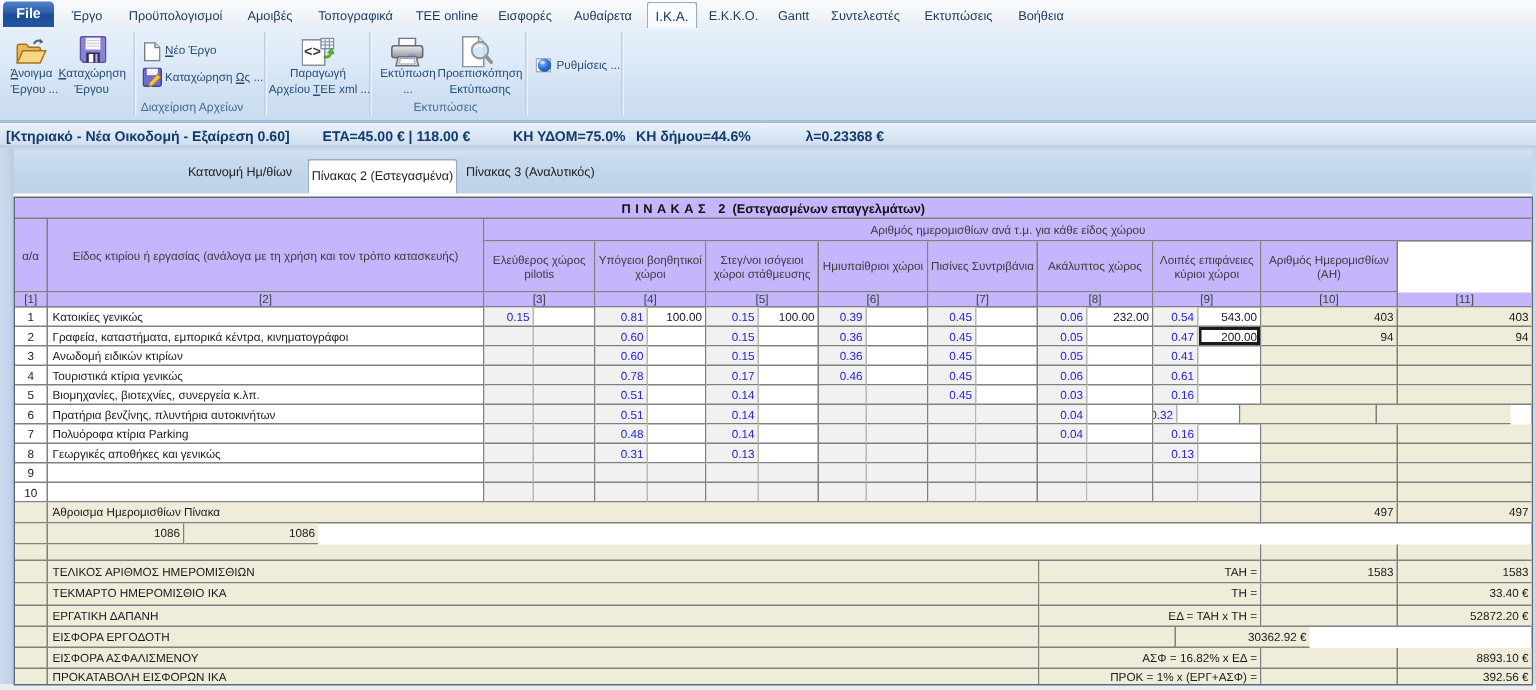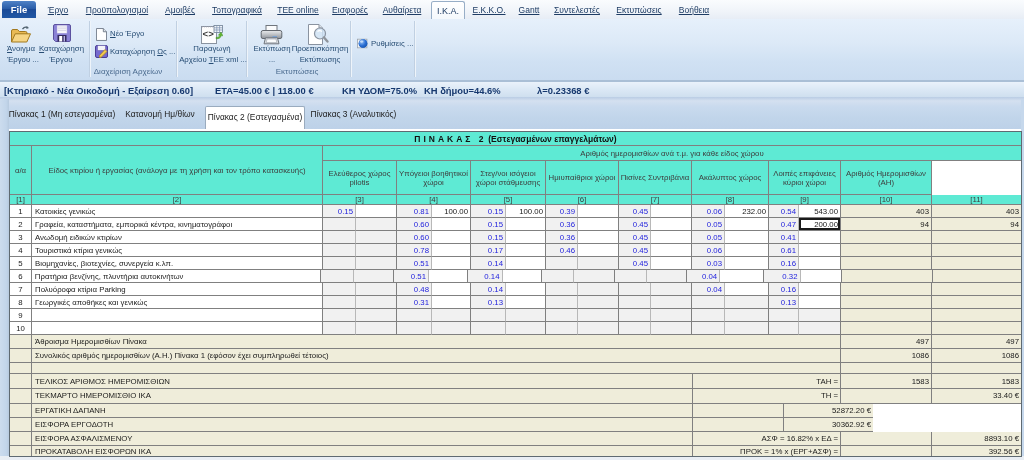--- a/index.html
+++ b/index.html
@@ -10,7 +10,7 @@
 
 #rtabs { position:absolute; left:0; top:0; width:1024px; height:19px;
   background:linear-gradient(180deg,#fafcfe 0%,#f0f4f9 60%,#e7edf5 100%); }
-#rtabs .rt { position:absolute; top:4px; height:13px; line-height:13px; font-size:8.5px; color:#1e3c64; transform:translateX(-50%); white-space:nowrap;text-decoration:underline; }
+#rtabs .rt { position:absolute; top:4px; height:13px; line-height:13px; font-size:8.5px; color:#1e3c64; transform:translateX(-50%); white-space:nowrap; }
 #filetab { position:absolute; left:2px; top:1px; width:34px; height:17px; border-radius:3px 3px 0 0;
   background:linear-gradient(180deg,#4f82c6 0%,#2a5da8 45%,#1c4b97 50%,#2057a4 100%);
   color:#fff; font-size:9.5px; font-weight:bold; text-align:center; line-height:17px; }

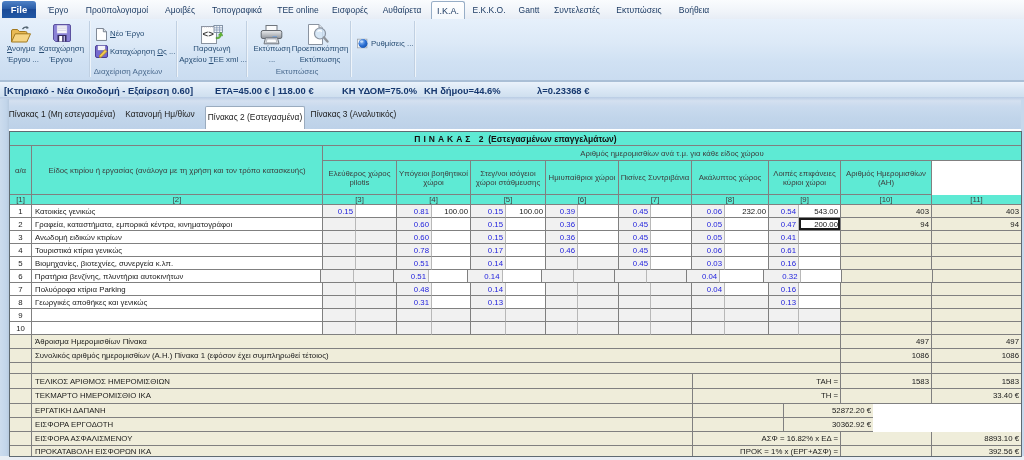--- a/index.html
+++ b/index.html
@@ -194,7 +194,6 @@
   </div>
 
   <div id="pstrip">
-    <span class="pt" style="left:5px; width:114px">Πίνακας 1 (Μη εστεγασμένα)</span>
     <span class="pt" style="left:119px; width:82px">Κατανομή Ημ/θίων</span>
     <span class="pt" style="left:305px; width:97px">Πίνακας 3 (Αναλυτικός)</span>
     <div id="pt-sel">Πίνακας 2 (Εστεγασμένα)</div>

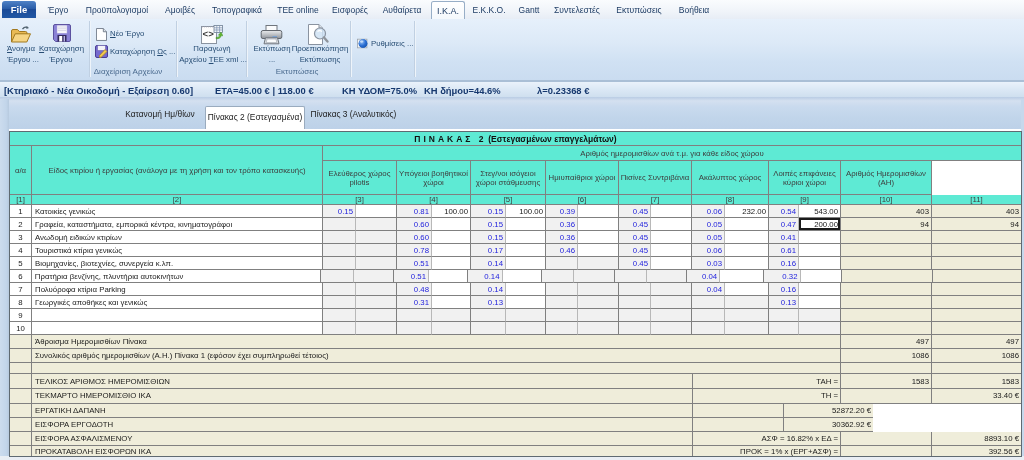--- a/index.html
+++ b/index.html
@@ -53,7 +53,7 @@
 .c { position:relative; height:100%; border-right:1px solid #808080; border-bottom:1px solid #808080; overflow:hidden; white-space:nowrap; }
 .c.lt { border-right-color:#b8b8b8; }
 .c.nr { border-right:none; }
-.hd { background:#5eead4; color:#3d3d3d; }
+.hd { background:#c4b5fd; color:#3d3d3d; }
 .gray { background:#f1f1f1; }
 .beige { background:#efedda; }
 .num { text-align:right; padding-right:2px; }

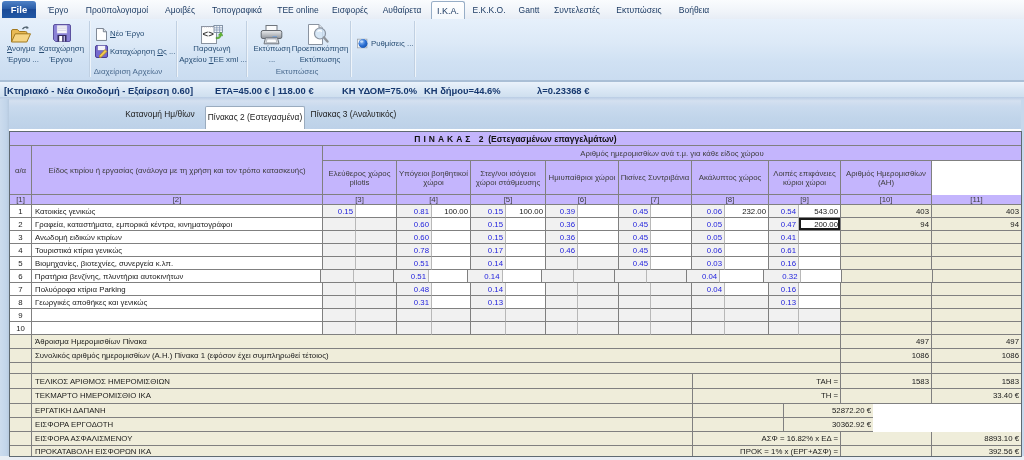--- a/index.html
+++ b/index.html
@@ -542,7 +542,7 @@
           <div class="c num vcr" style="width:44px">
             <span></span>
           </div>
-          <div class="c lt num blue vcr gray" style="width:37px">
+          <div class="c lt num blue vcr gray" style="width:16px">
             <span>0.32</span>
           </div>
           <div class="c num vcr" style="width:42px">

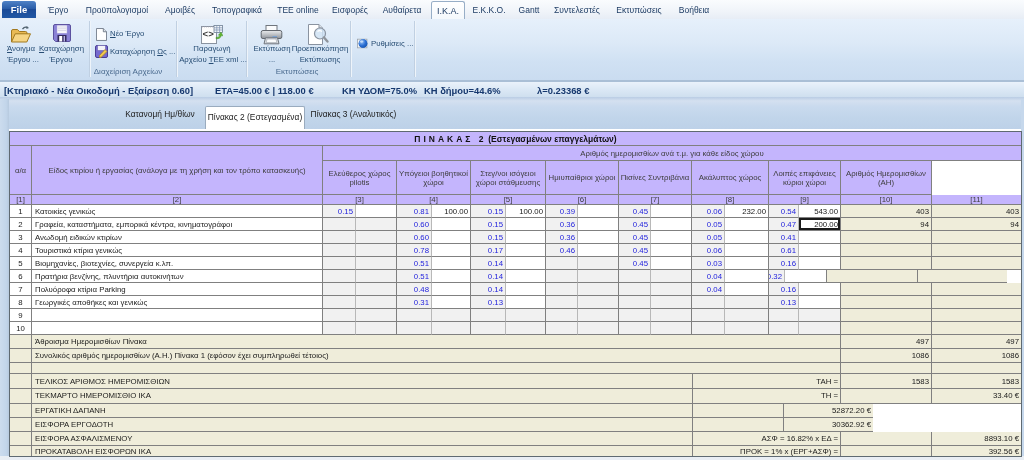--- a/index.html
+++ b/index.html
@@ -775,7 +775,6 @@
         </div>
         <div class="row" style="height:14px">
           <div class="c beige" style="width:22px"></div>
-          <div class="c beige vcl" style="width:809px; padding-left:3px">Συνολικός αριθμός ημερομισθίων (Α.Η.) Πίνακα 1 (εφόσον έχει συμπληρωθεί τέτοιος)</div>
           <div class="c beige num vcr" style="width:91px">
             <span>1086</span>
           </div>

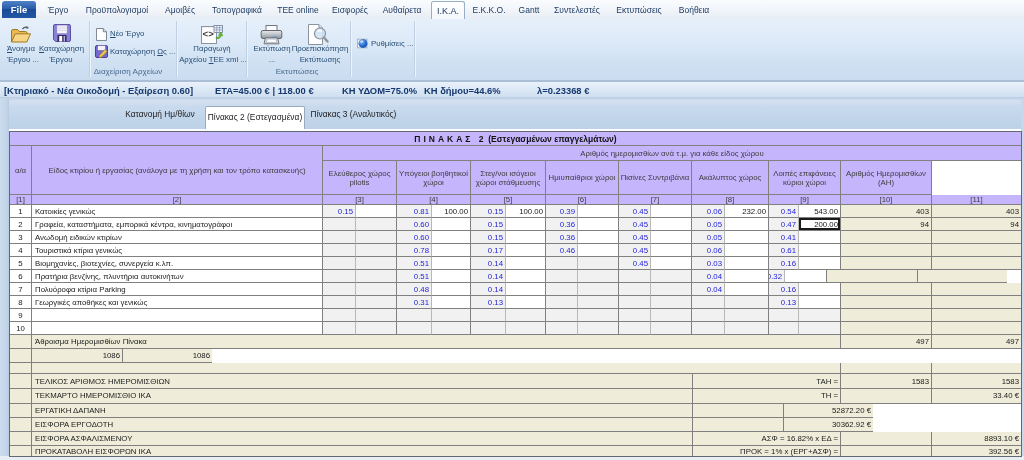--- a/index.html
+++ b/index.html
@@ -821,6 +821,9 @@
         <div class="row" style="height:14px">
           <div class="c beige" style="width:22px"></div>
           <div class="c beige vcl" style="width:661px; padding-left:3px">ΕΡΓΑΤΙΚΗ ΔΑΠΑΝΗ</div>
+          <div class="c beige num vcr" style="width:148px">
+            <span>ΕΔ = ΤΑΗ x ΤΗ =</span>
+          </div>
           <div class="c beige num vcr" style="width:91px">
             <span></span>
           </div>

